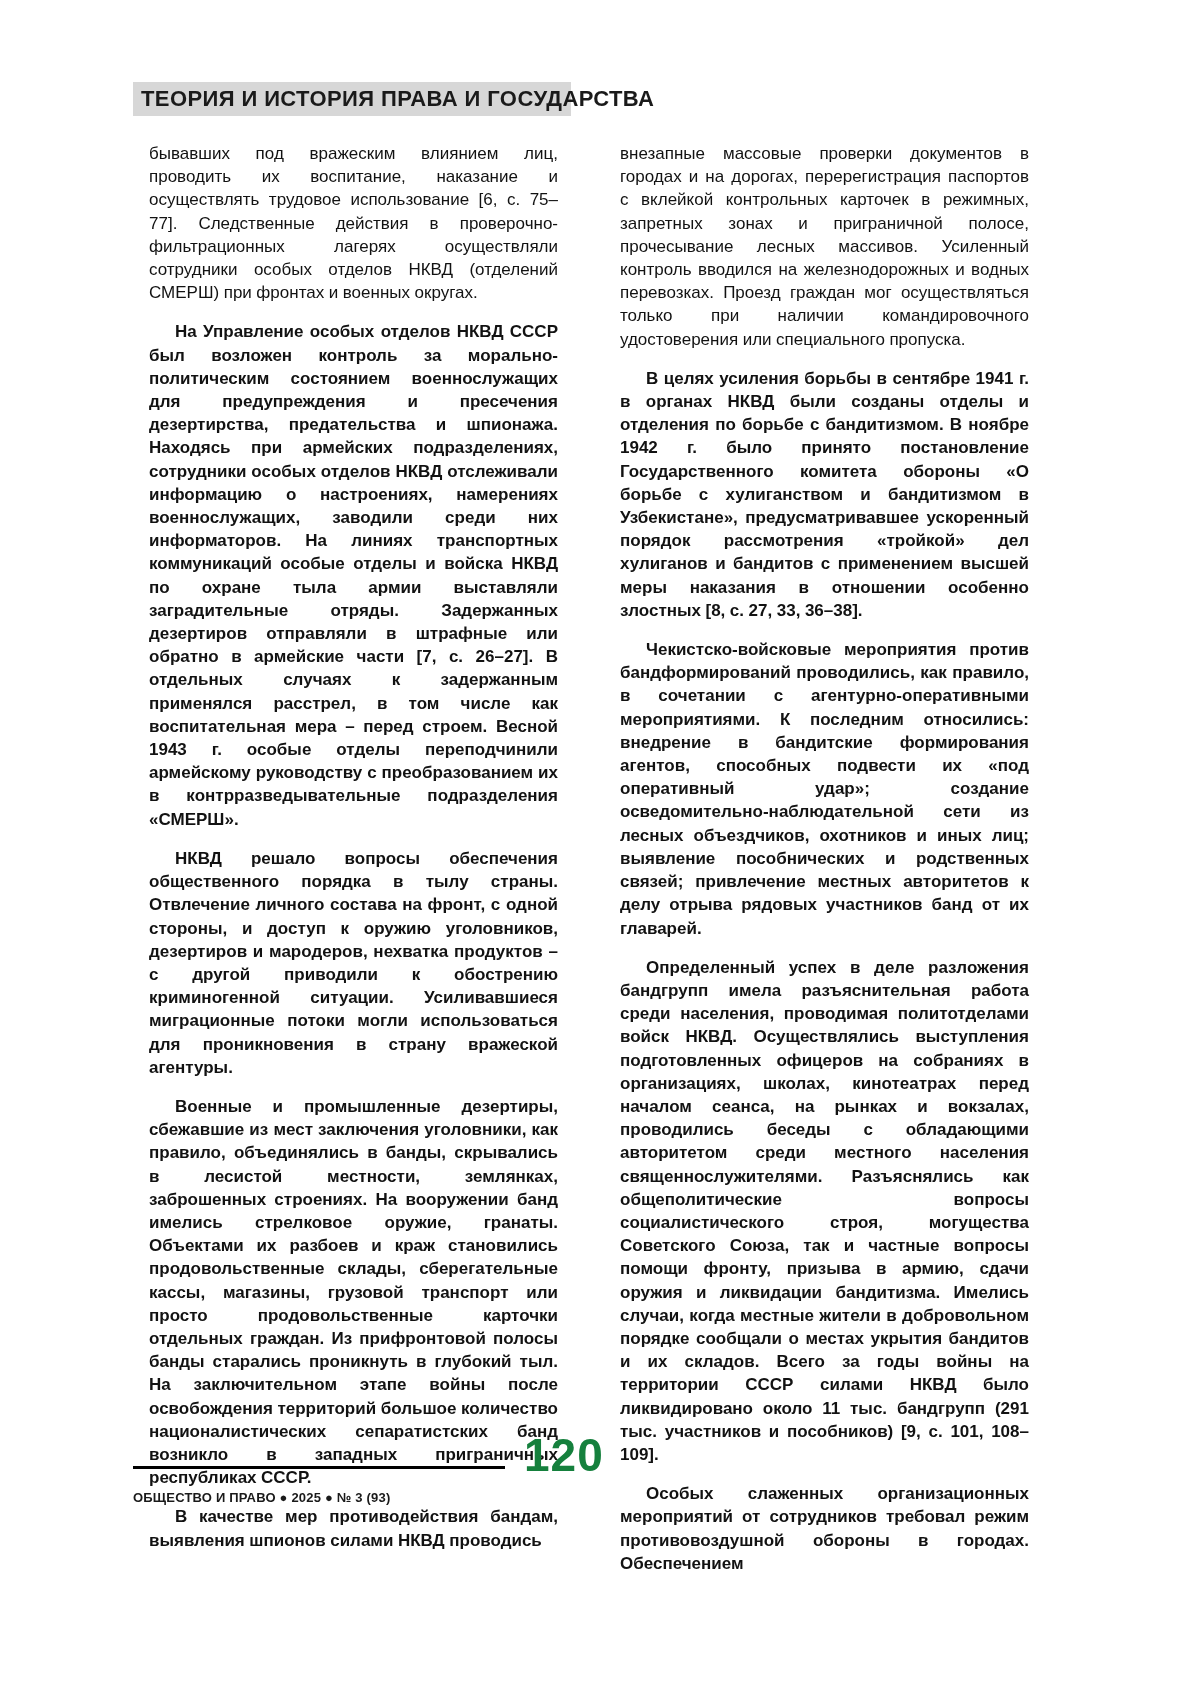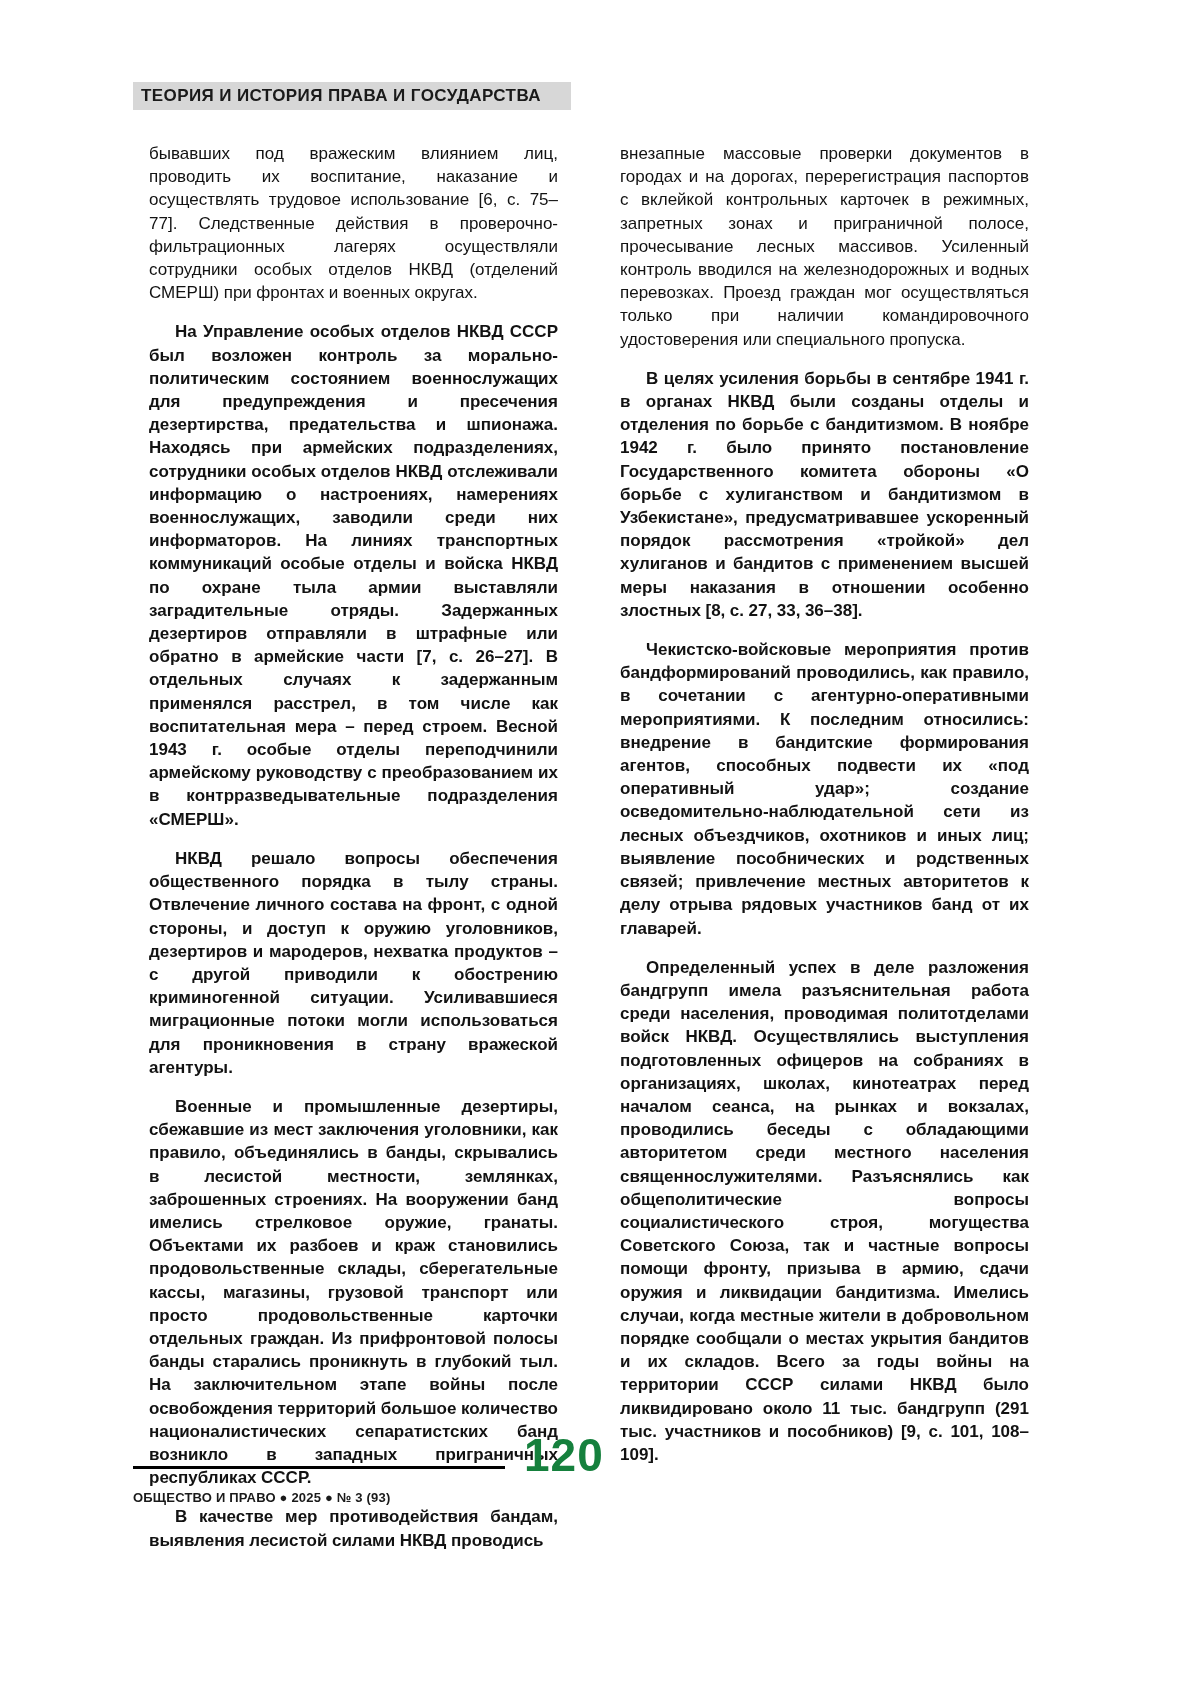--- a/index.html
+++ b/index.html
@@ -23,7 +23,7 @@
     width: 420px;
     background: #d7d7d7;
     padding: 4px 10px 4px 8px;
-    font-size: 17px;
+    font-size: 22px;
     font-weight: bold;
     letter-spacing: 0.4px;
     color: #1a1a1a;

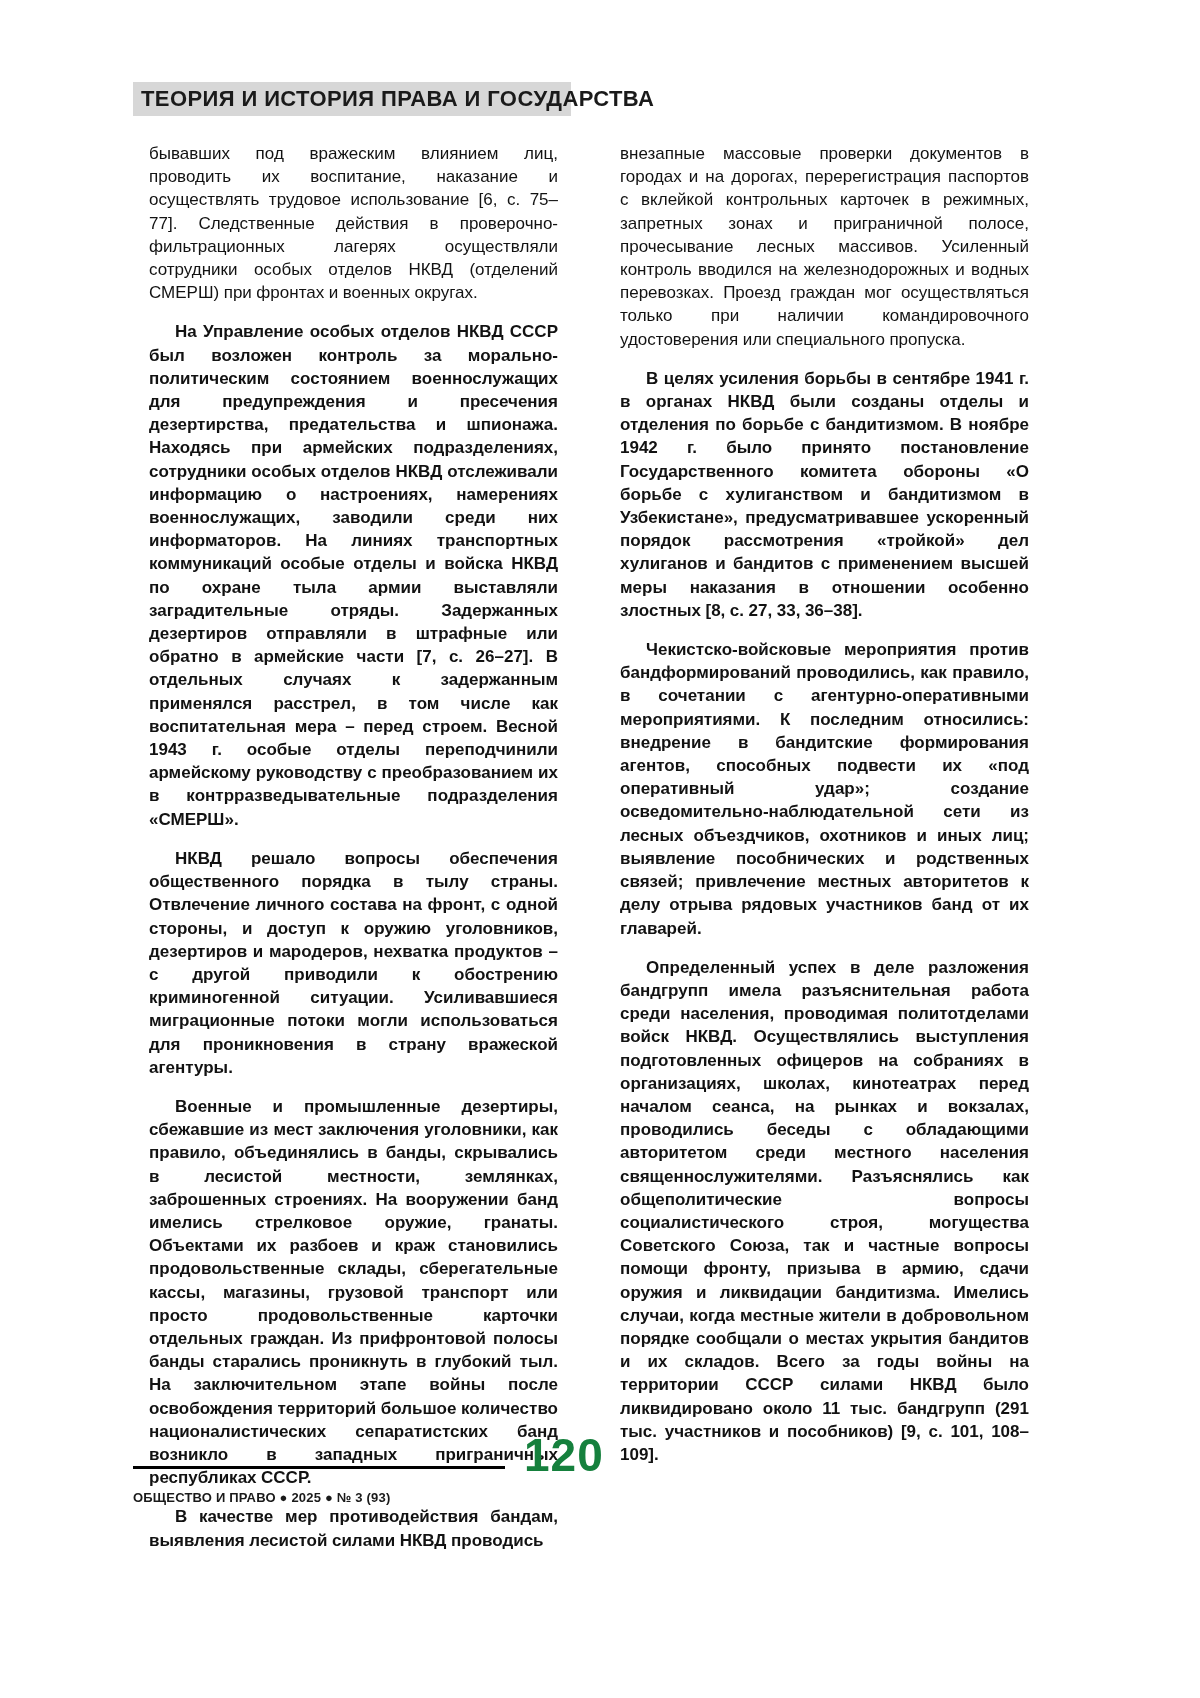--- a/index.html
+++ b/index.html
@@ -102,6 +102,7 @@
         <p class="para indent">В целях усиления борьбы в сентябре 1941 г. в органах НКВД были созданы отделы и отделения по борьбе с бандитизмом. В ноябре 1942 г. было принято постановление Государственного комитета обороны «О борьбе с хулиганством и бандитизмом в Узбекистане», предусматривавшее ускоренный порядок рассмотрения «тройкой» дел хулиганов и бандитов с применением высшей меры наказания в отношении особенно злостных [8, с. 27, 33, 36–38].</p>
         <p class="para indent">Чекистско-войсковые мероприятия против бандформирований проводились, как правило, в сочетании с агентурно-оперативными мероприятиями. К последним относились: внедрение в бандитские формирования агентов, способных подвести их «под оперативный удар»; создание осведомительно-наблюдательной сети из лесных объездчиков, охотников и иных лиц; выявление пособнических и родственных связей; привлечение местных авторитетов к делу отрыва рядовых участников банд от их главарей.</p>
         <p class="para indent">Определенный успех в деле разложения бандгрупп имела разъяснительная работа среди населения, проводимая политотделами войск НКВД. Осуществлялись выступления подготовленных офицеров на собраниях в организациях, школах, кинотеатрах перед началом сеанса, на рынках и вокзалах, проводились беседы с обладающими авторитетом среди местного населения священнослужителями. Разъяснялись как общеполитические вопросы социалистического строя, могущества Советского Союза, так и частные вопросы помощи фронту, призыва в армию, сдачи оружия и ликвидации бандитизма. Имелись случаи, когда местные жители в добровольном порядке сообщали о местах укрытия бандитов и их складов. Всего за годы войны на территории СССР силами НКВД было ликвидировано около 11 тыс. бандгрупп (291 тыс. участников и пособников) [9, с. 101, 108–109].</p>
+        <p class="para indent">Особых слаженных организационных мероприятий от сотрудников требовал режим противовоздушной обороны в городах. Обеспечением</p>
       </div>
   </div>
 

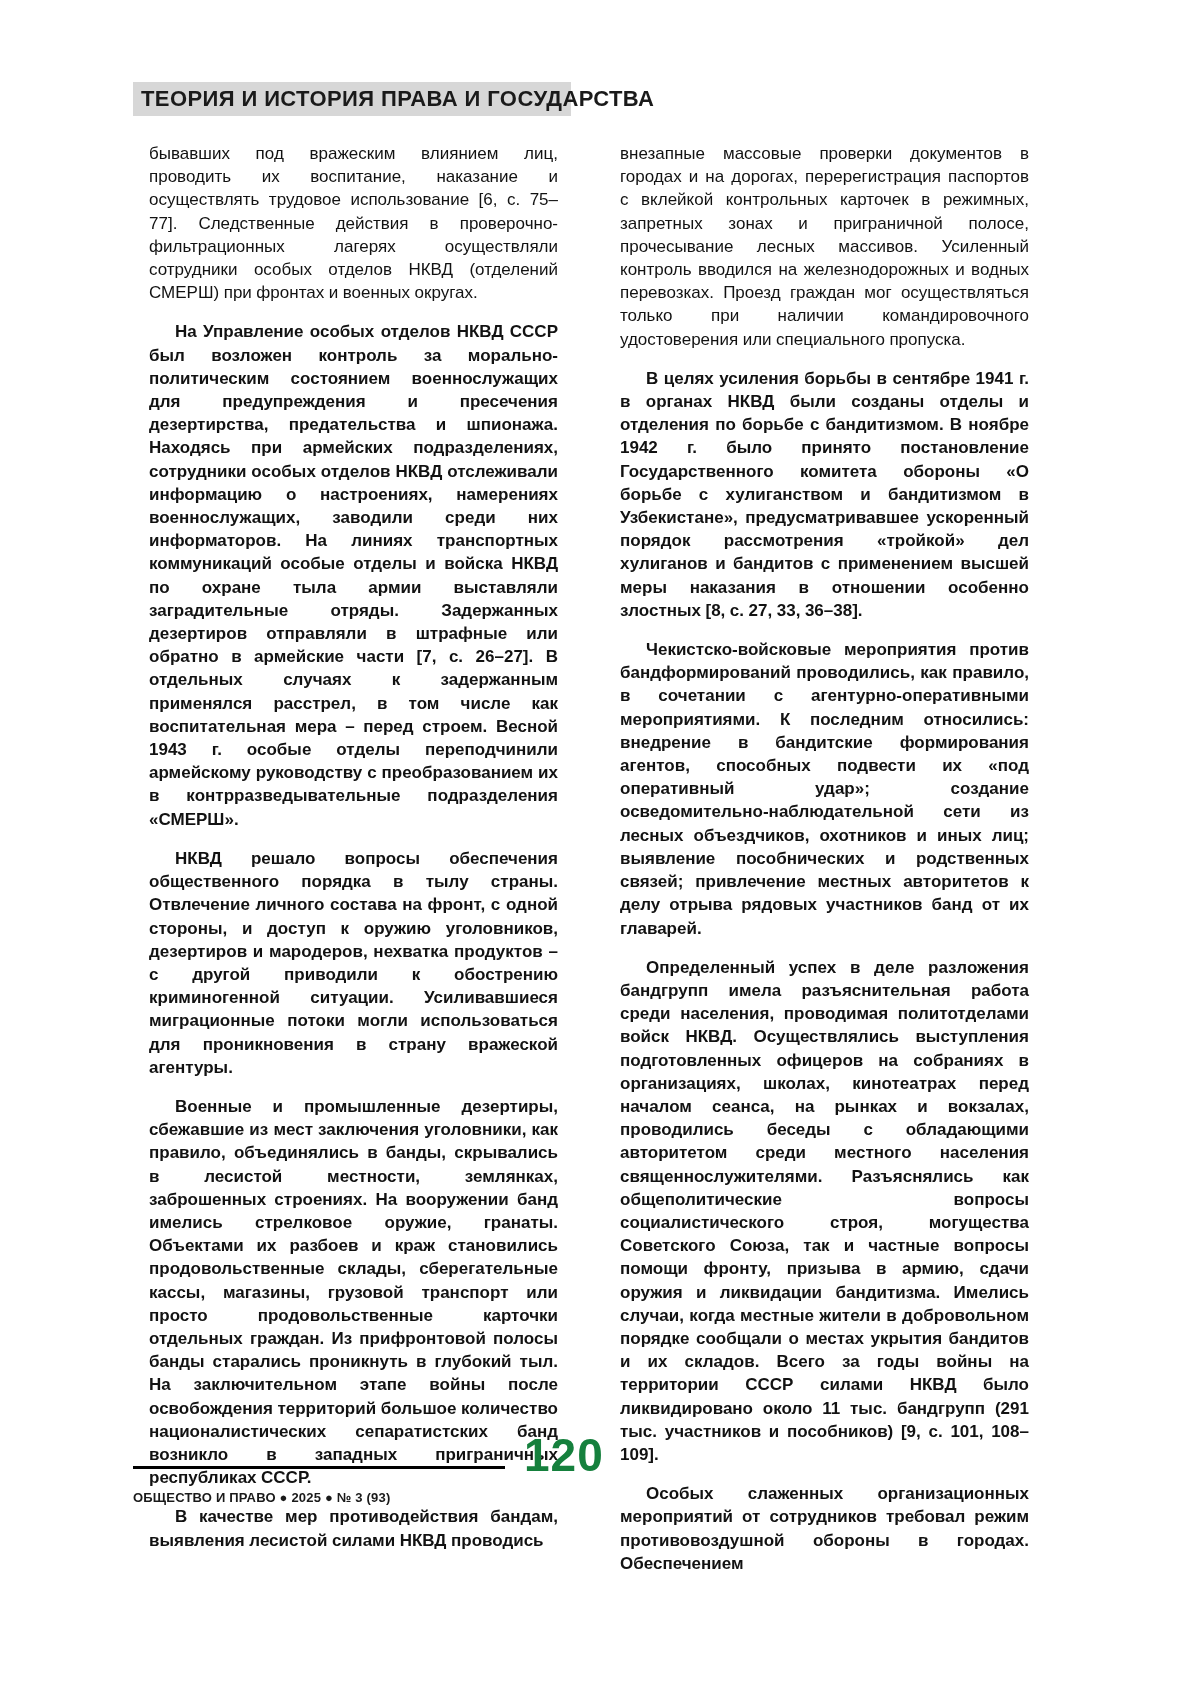--- a/index.html
+++ b/index.html
@@ -95,7 +95,7 @@
         <p class="para indent">На Управление особых отделов НКВД СССР был возложен контроль за морально-политическим состоянием военнослужащих для предупреждения и пресечения дезертирства, предательства и шпионажа. Находясь при армейских подразделениях, сотрудники особых отделов НКВД отслеживали информацию о настроениях, намерениях военнослужащих, заводили среди них информаторов. На линиях транспортных коммуникаций особые отделы и войска НКВД по охране тыла армии выставляли заградительные отряды. Задержанных дезертиров отправляли в штрафные или обратно в армейские части [7, с. 26–27]. В отдельных случаях к задержанным применялся расстрел, в том числе как воспитательная мера – перед строем. Весной 1943 г. особые отделы переподчинили армейскому руководству с преобразованием их в контрразведывательные подразделения «СМЕРШ».</p>
         <p class="para indent">НКВД решало вопросы обеспечения общественного порядка в тылу страны. Отвлечение личного состава на фронт, с одной стороны, и доступ к оружию уголовников, дезертиров и мародеров, нехватка продуктов – с другой приводили к обострению криминогенной ситуации. Усиливавшиеся миграционные потоки могли использоваться для проникновения в страну вражеской агентуры.</p>
         <p class="para indent">Военные и промышленные дезертиры, сбежавшие из мест заключения уголовники, как правило, объединялись в банды, скрывались в лесистой местности, землянках, заброшенных строениях. На вооружении банд имелись стрелковое оружие, гранаты. Объектами их разбоев и краж становились продовольственные склады, сберегательные кассы, магазины, грузовой транспорт или просто продовольственные карточки отдельных граждан. Из прифронтовой полосы банды старались проникнуть в глубокий тыл. На заключительном этапе войны после освобождения территорий большое количество националистических сепаратистских банд возникло в западных приграничных республиках СССР.</p>
-        <p class="para indent">В качестве мер противодействия бандам, выявления лесистой силами НКВД проводись</p>
+        <p class="para indent">В качестве мер противодействия бандам, выявления шпионов силами НКВД проводись</p>
       </div>
     <div class="col">
         <p class="para">внезапные массовые проверки документов в городах и на дорогах, перерегистрация паспортов с вклейкой контрольных карточек в режимных, запретных зонах и приграничной полосе, прочесывание лесных массивов. Усиленный контроль вводился на железнодорожных и водных перевозках. Проезд граждан мог осуществляться только при наличии командировочного удостоверения или специального пропуска.</p>

